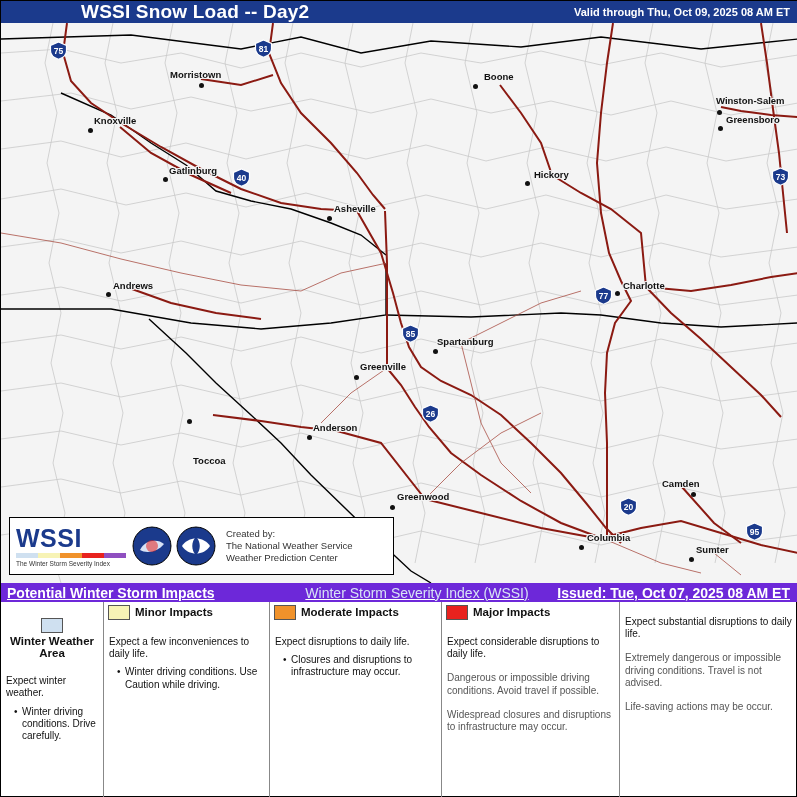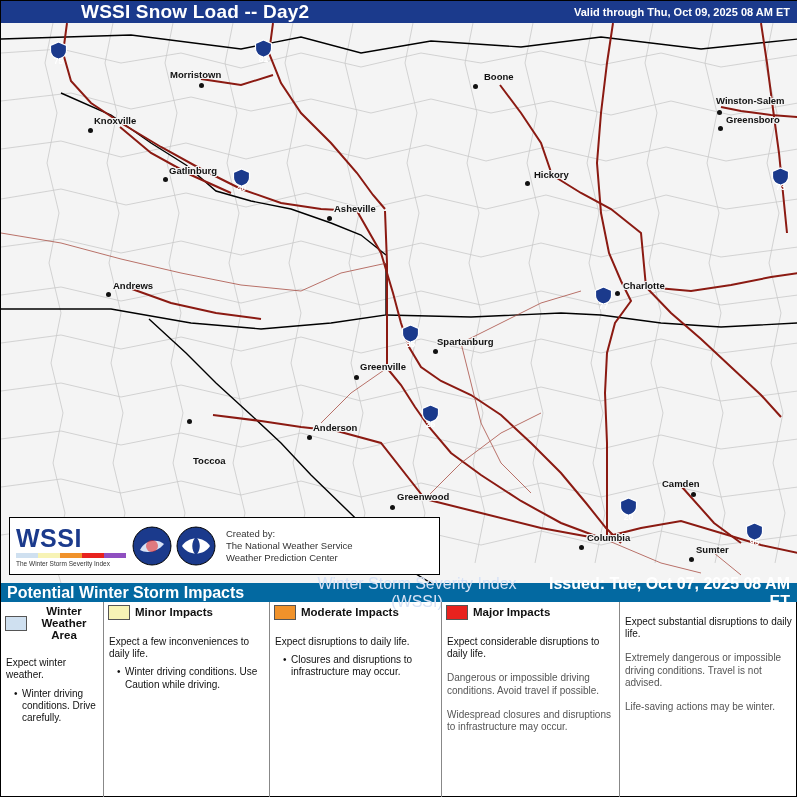--- a/index.html
+++ b/index.html
@@ -48,7 +48,7 @@
     position:absolute; width:19px; height:19px;
   }
   .shield .num {
-    position:absolute; left:0; top:15px; width:19px; text-align:center;
+    position:absolute; left:0; top:5px; width:19px; text-align:center;
     font-size:8.5px; font-weight:bold; color:#ffffff; font-family:"Liberation Sans", sans-serif;
   }
 

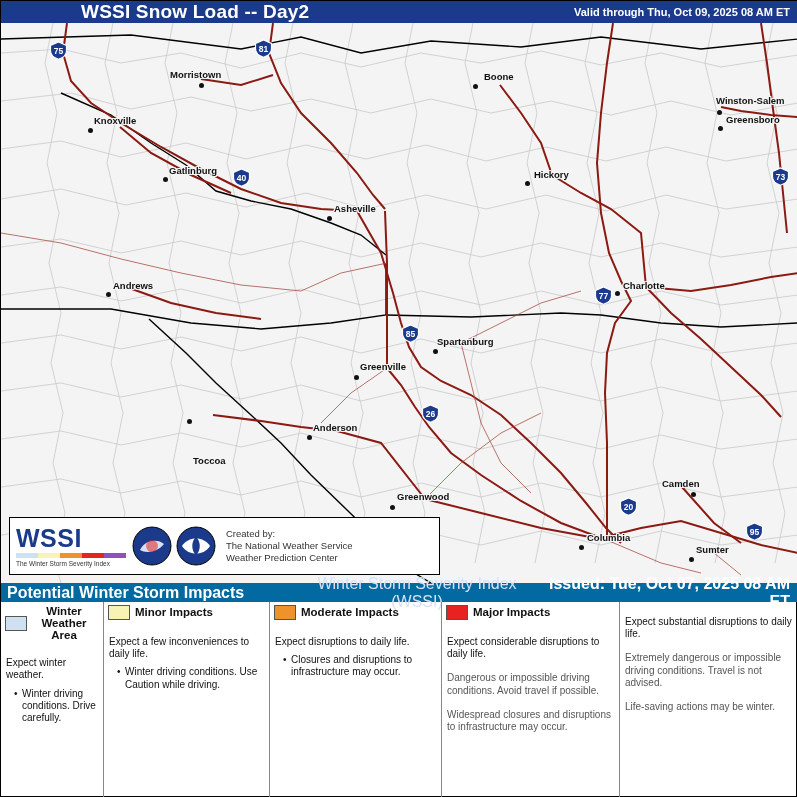--- a/index.html
+++ b/index.html
@@ -54,7 +54,7 @@
 
   
   .logobox {
-    position:absolute; left:8px; top:516px; width:431px; height:58px;
+    position:absolute; left:8px; top:516px; width:385px; height:58px;
     background:#ffffff; border:1px solid #000; display:flex; align-items:center;
   }
   .wssi-logo { width:118px; padding-left:6px; }

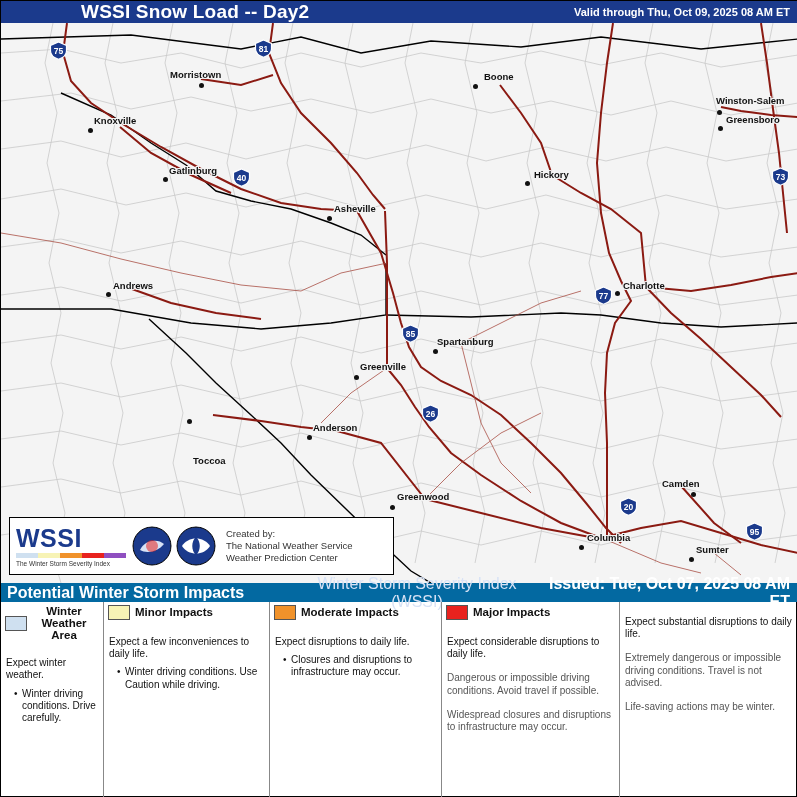--- a/index.html
+++ b/index.html
@@ -72,8 +72,8 @@
   
   .subbar {
     position:absolute; left:0; top:582px; width:797px; height:19px;
-    background:#0369a1; color:#fff; font-size:16px; font-weight:bold;
-    display:flex; align-items:center;
+    background:#6d28d9; color:#fff; font-size:14px; font-weight:bold;
+    display:flex; align-items:center;text-decoration:underline;
   }
   .subbar .s1 { padding-left:6px; width:292px; }
   .subbar .s2 { width:248px; text-align:center; font-weight:normal; color:#d8e2f5; }

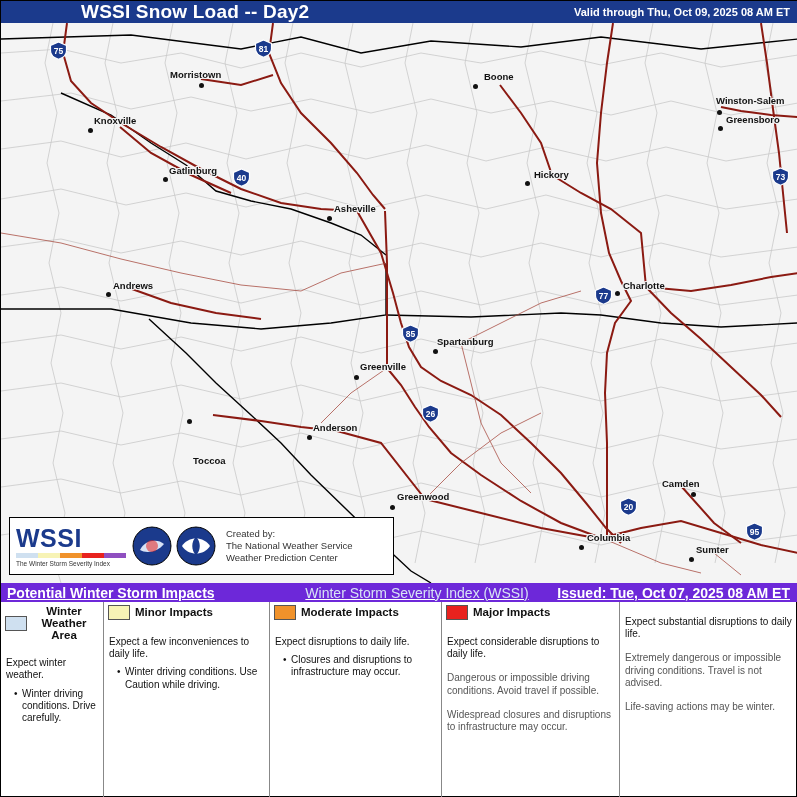--- a/index.html
+++ b/index.html
@@ -98,7 +98,7 @@
   .body li:before { content:"\2022"; position:absolute; left:-2px; top:0; }
   .muted { color:#555; }
   .c1 { width:103px; }
-  .c1 .col-head { flex-direction:row; align-items:center; gap:2px; padding-top:3px;}
+  .c1 .col-head { flex-direction:column; align-items:center; gap:2px; padding-top:16px;}
   .c1 .col-head .lbl { text-align:center; }
   .c2 { width:166px; }
   .c3 { width:172px; }

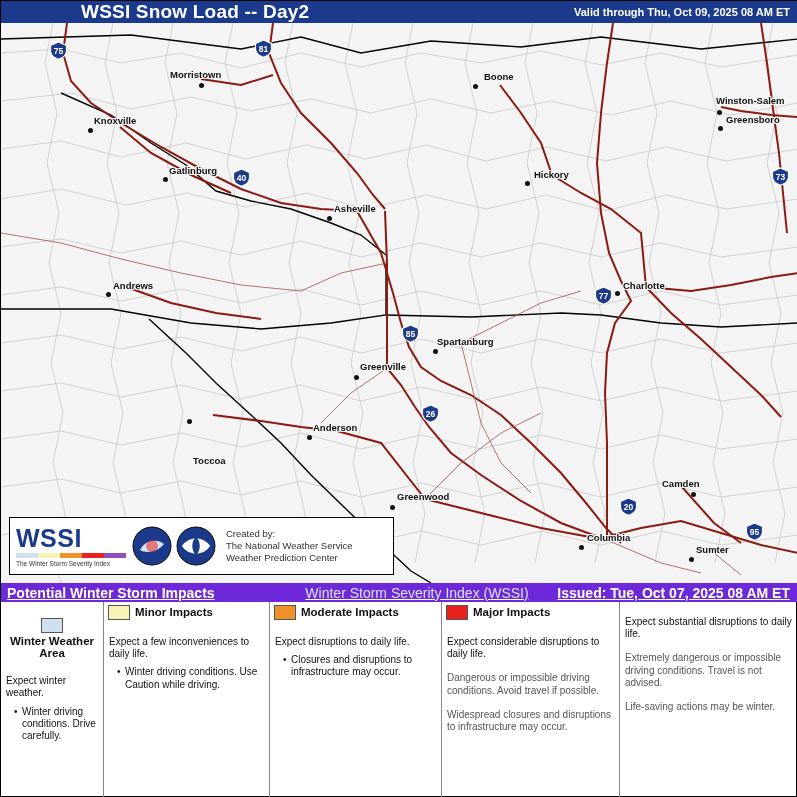--- a/index.html
+++ b/index.html
@@ -390,7 +390,7 @@
       <div class="body">
         <p>Expect substantial disruptions to daily life.</p>
         <p class="muted">Extremely dangerous or impossible driving conditions. Travel is not advised.</p>
-        <p class="muted">Life-saving actions may be winter.</p>
+        <p class="muted">Life-saving actions may be occur.</p>
       </div>
     </div>
 

